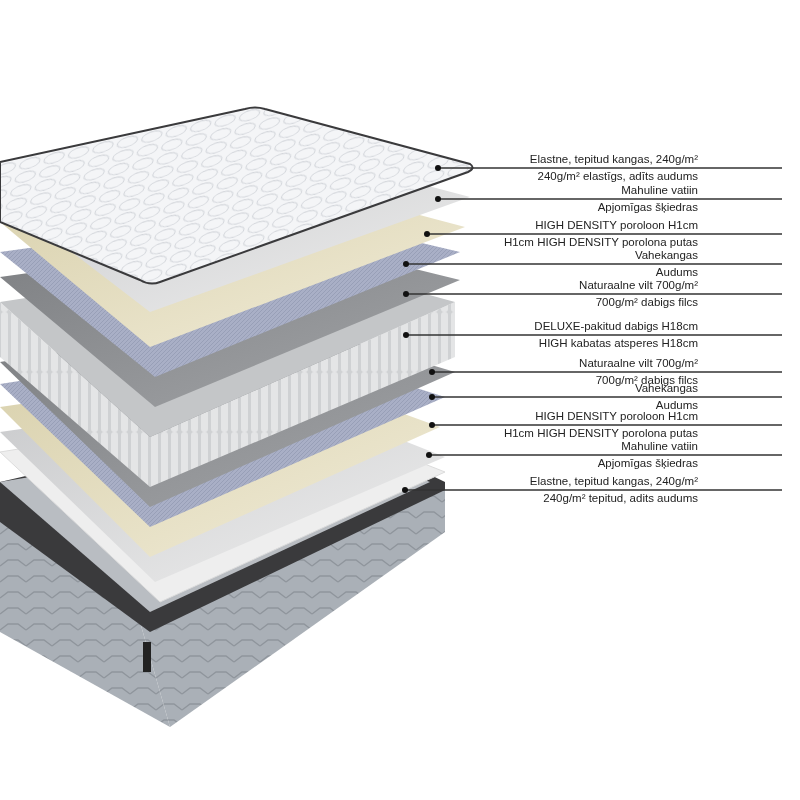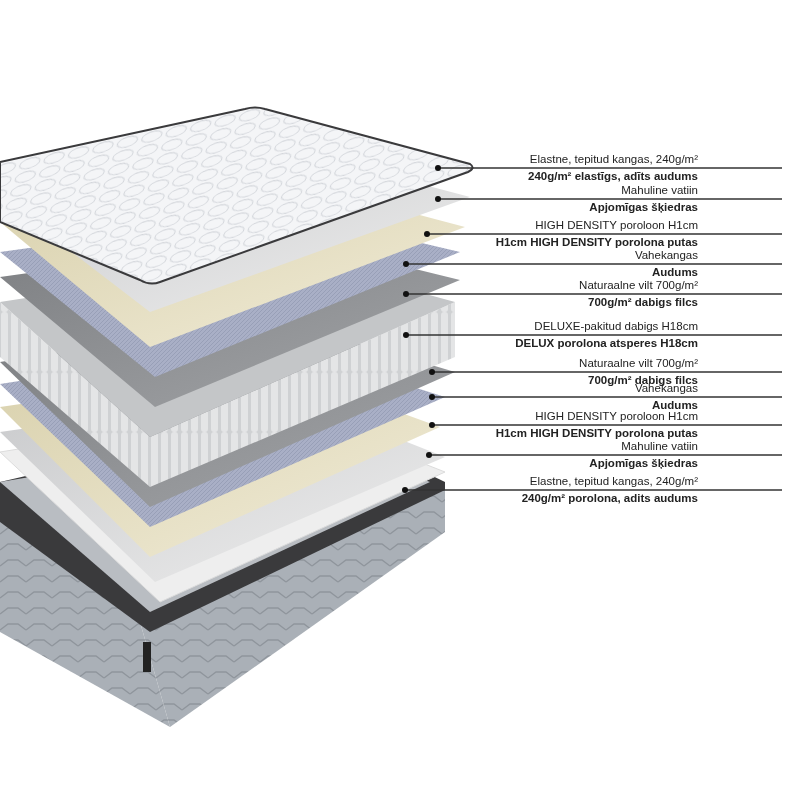--- a/index.html
+++ b/index.html
@@ -8,7 +8,7 @@
   svg { position:absolute; left:0; top:0; }
   .label { position:absolute; right:18px; font-size:11.5px; color:#222; text-align:right; white-space:nowrap; line-height:13px; }
   .label.top { transform:translateY(-15px); }
-  .label.bot { transform:translateY(2px);font-weight:bold; }
+  .label.bot { transform:translateY(2px); }
 </style>
 </head>
 <body>

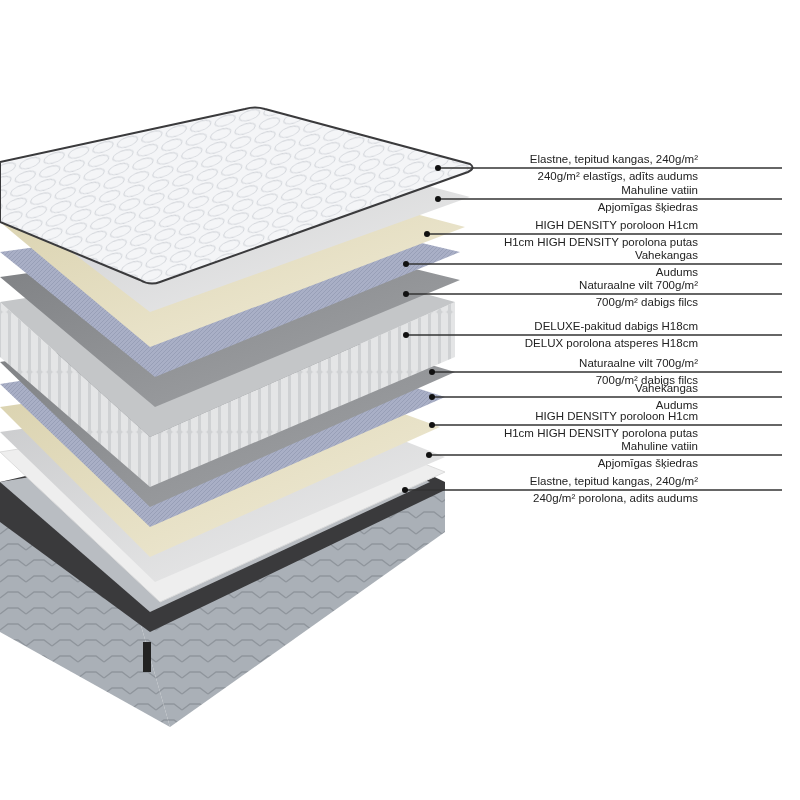--- a/index.html
+++ b/index.html
@@ -113,7 +113,7 @@
       <div class="label top" style="top: 282px;">Naturaalne vilt 700g/m²</div>
       <div class="label bot" style="top: 282px;">700g/m²  dabigs filcs</div>
       <div class="label top" style="top: 323px;">DELUXE-pakitud dabigs H18cm</div>
-      <div class="label bot" style="top: 323px;">DELUX porolona atsperes H18cm</div>
+      <div class="label bot" style="top: 323px;">HIGH kabatas atsperes H18cm</div>
       <div class="label top" style="top: 360px;">Naturaalne vilt 700g/m²</div>
       <div class="label bot" style="top: 360px;">700g/m²  dabigs filcs</div>
       <div class="label top" style="top: 385px;">Vahekangas</div>

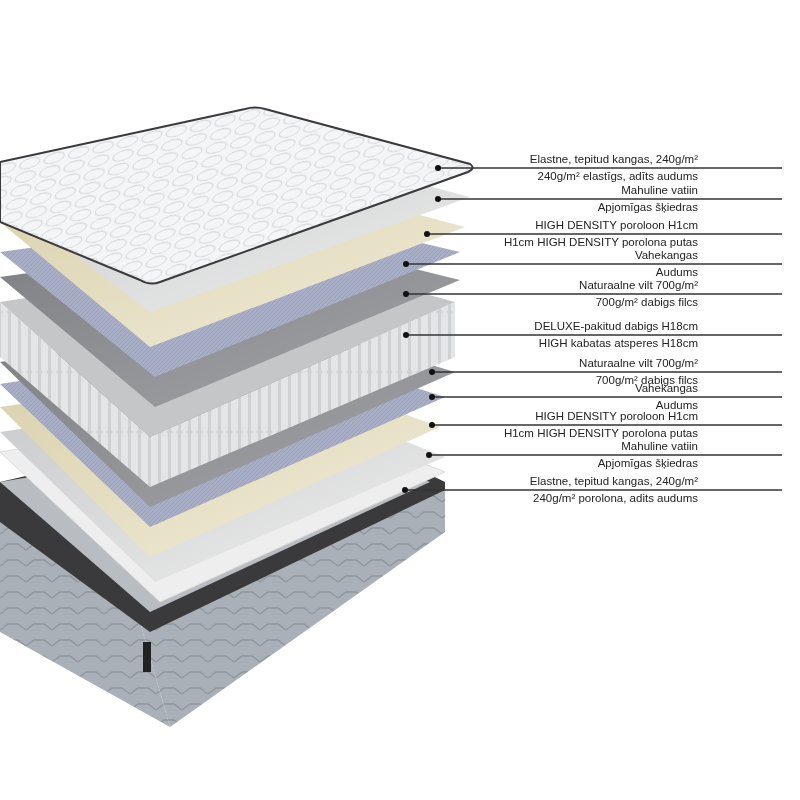--- a/index.html
+++ b/index.html
@@ -123,7 +123,7 @@
       <div class="label top" style="top: 443px;">Mahuline vatiin</div>
       <div class="label bot" style="top: 443px;">Apjomīgas šķiedras</div>
       <div class="label top" style="top: 478px;">Elastne, tepitud kangas, 240g/m²</div>
-      <div class="label bot" style="top: 478px;">240g/m² porolona, adits audums</div>
+      <div class="label bot" style="top: 478px;">240g/m² tepitud, adits audums</div>
     </div>
 </div>
 

